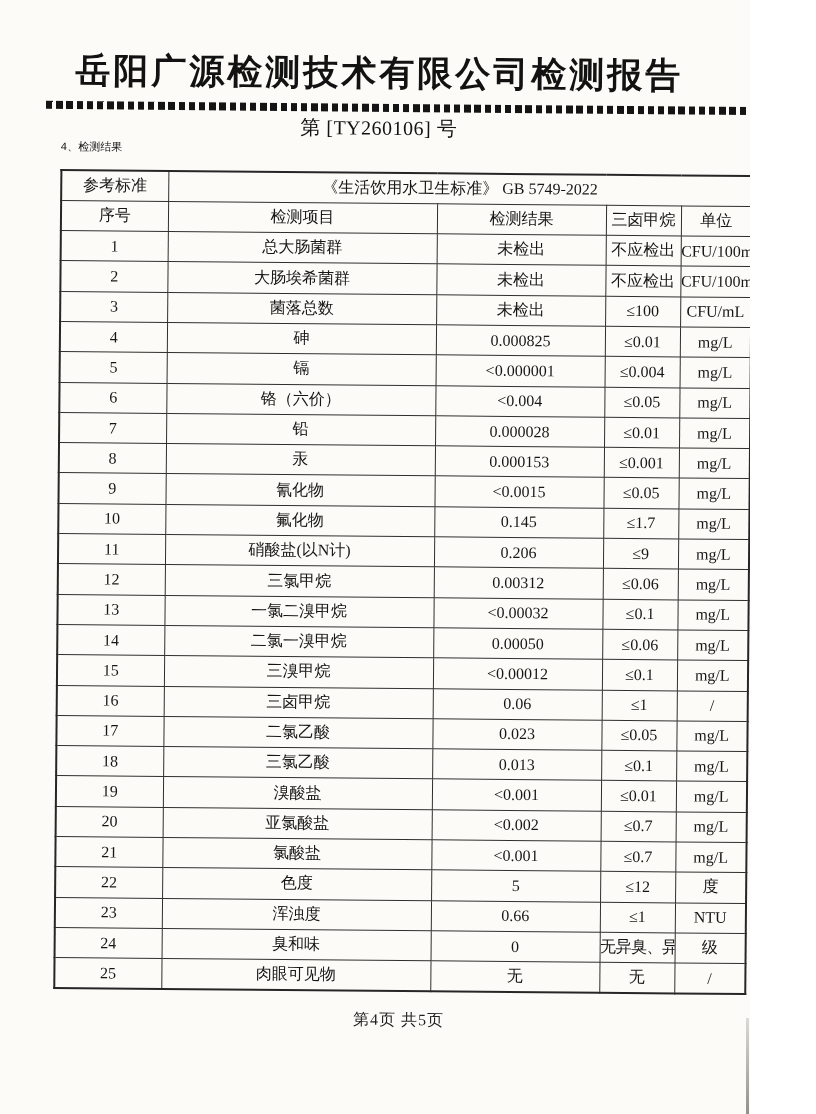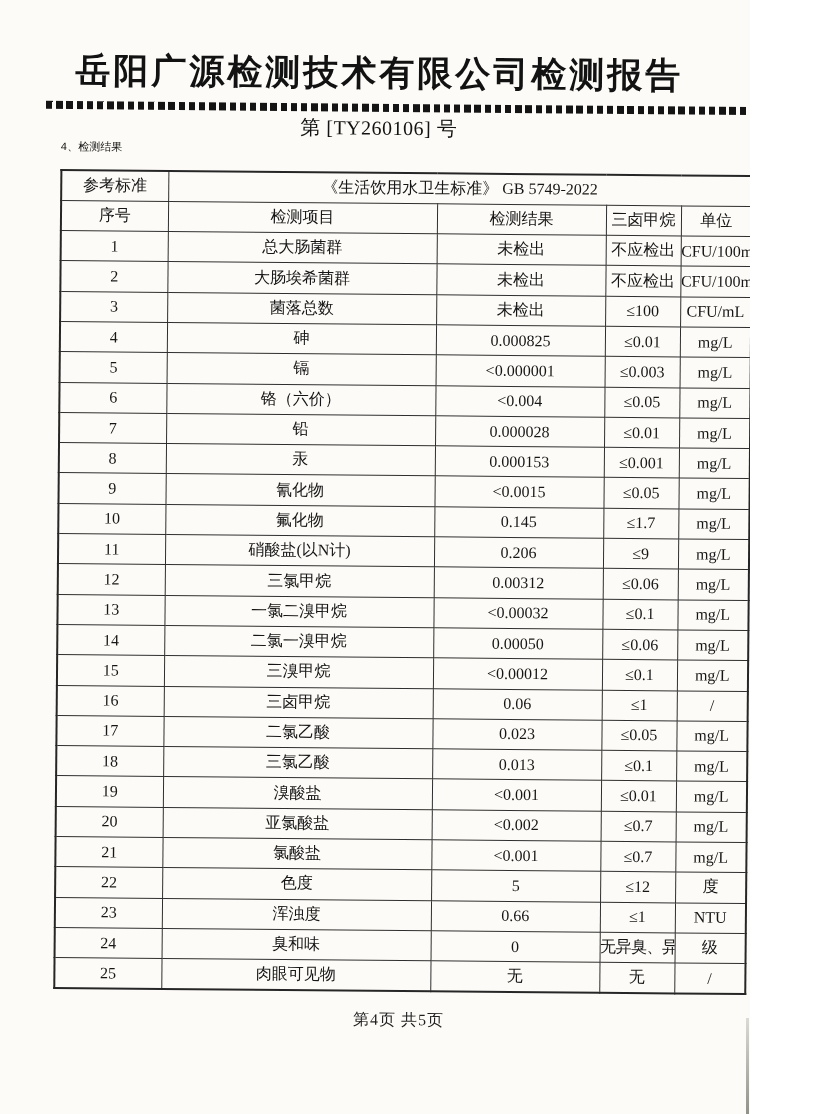--- a/index.html
+++ b/index.html
@@ -129,7 +129,7 @@
             <td>5</td>
             <td>镉</td>
             <td class="num">&lt;0.000001</td>
-            <td class="num">≤0.003</td>
+            <td class="num">≤0.004</td>
             <td class="unit">mg/L</td>
           </tr>
           <tr>

